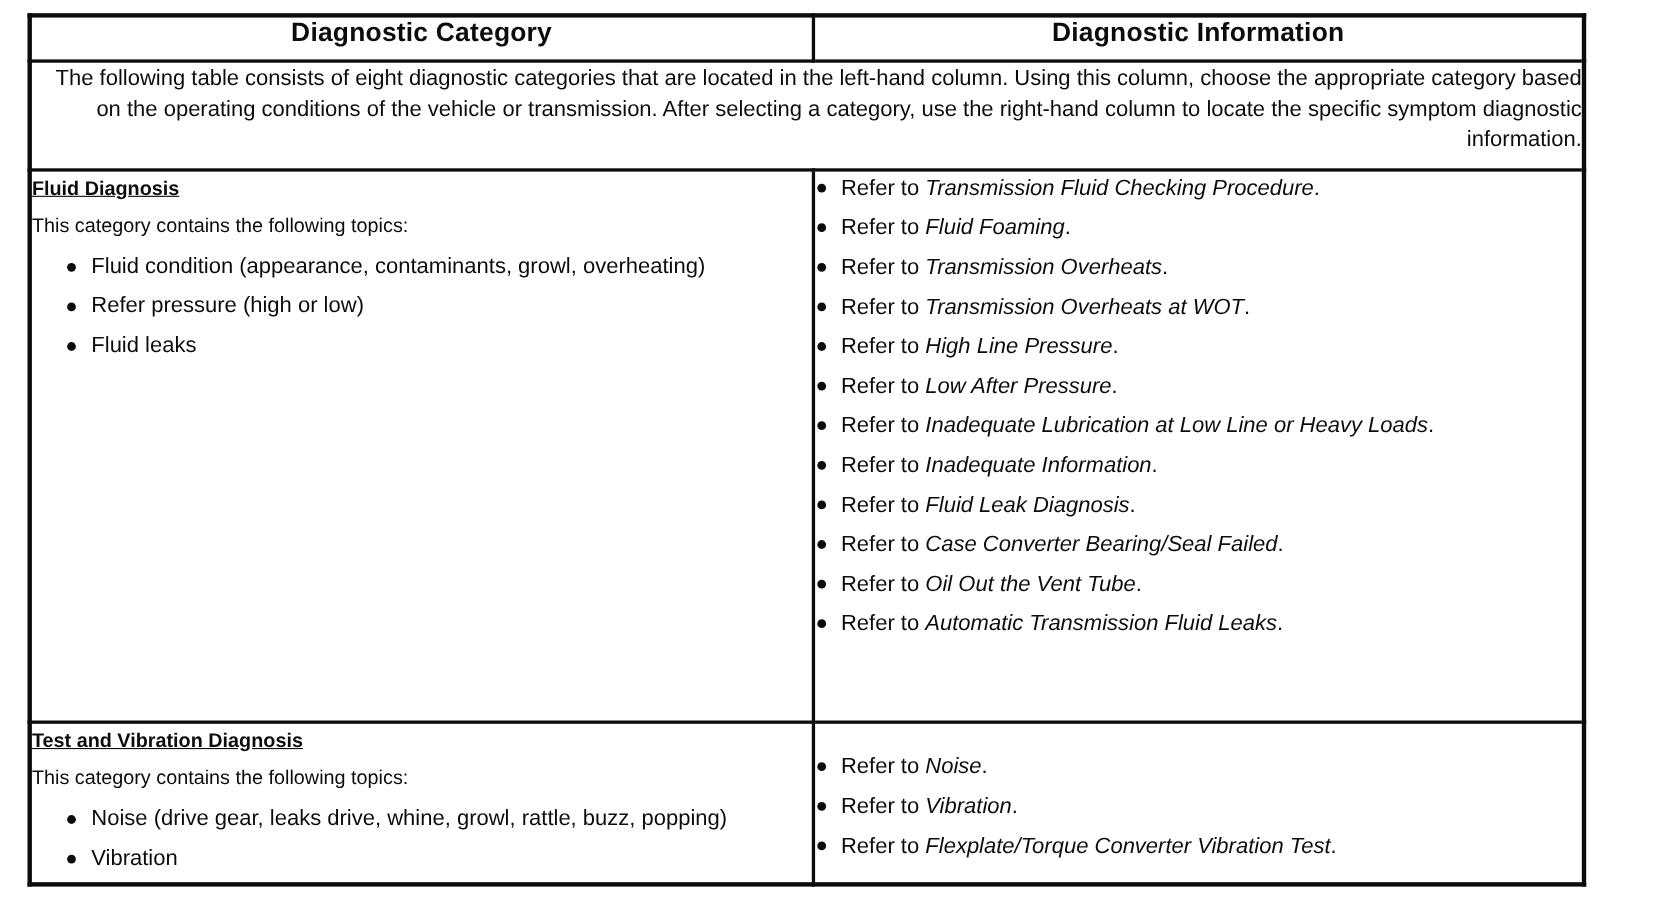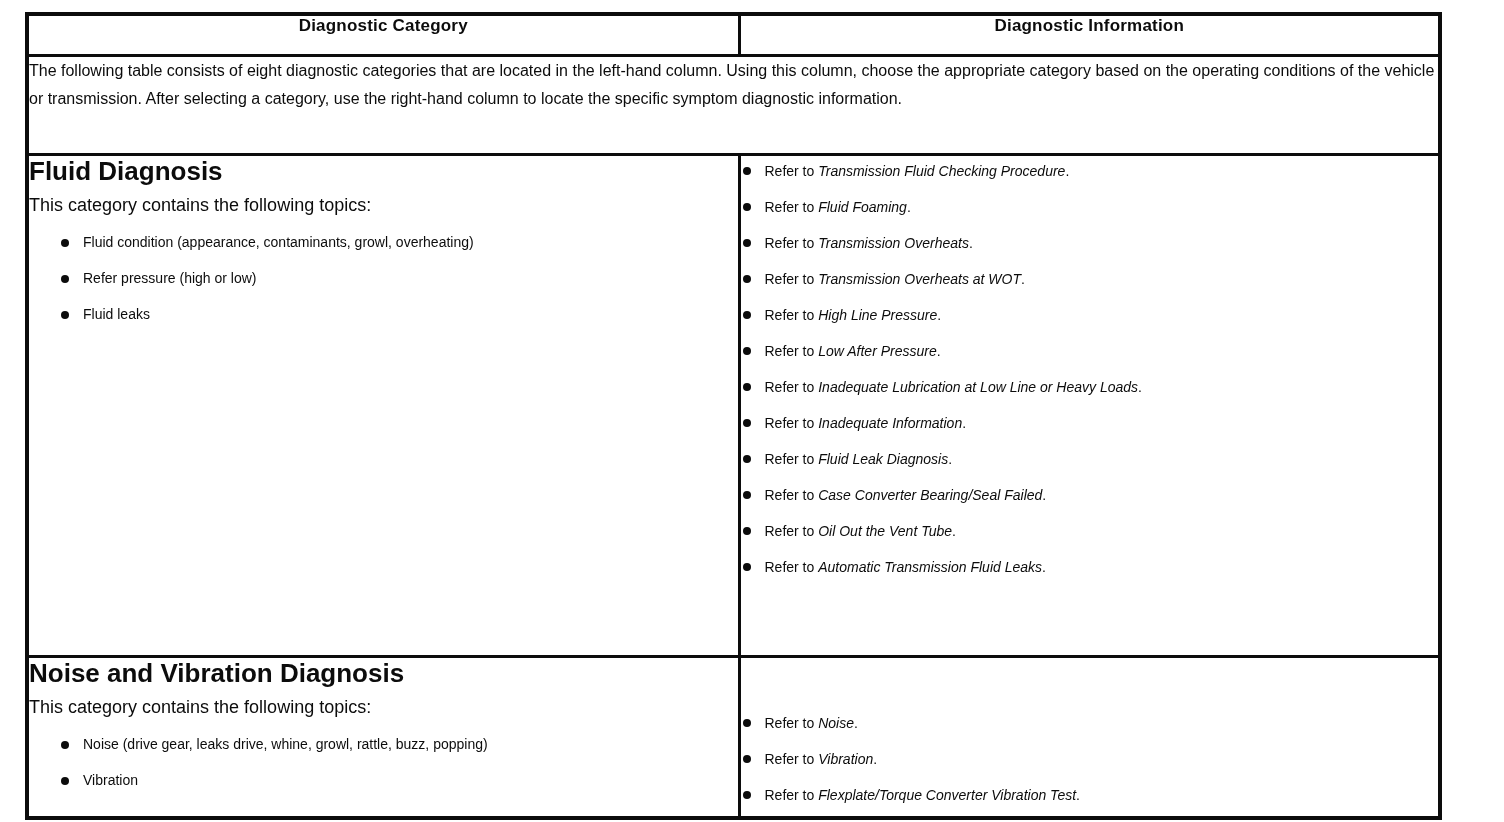--- a/index.html
+++ b/index.html
@@ -35,7 +35,7 @@
     padding: 0;
   }
   th.hdr {
-    font-size: 17px;
+    font-size: 24px;
     font-weight: bold;
     text-align: center;
     height: 38px;

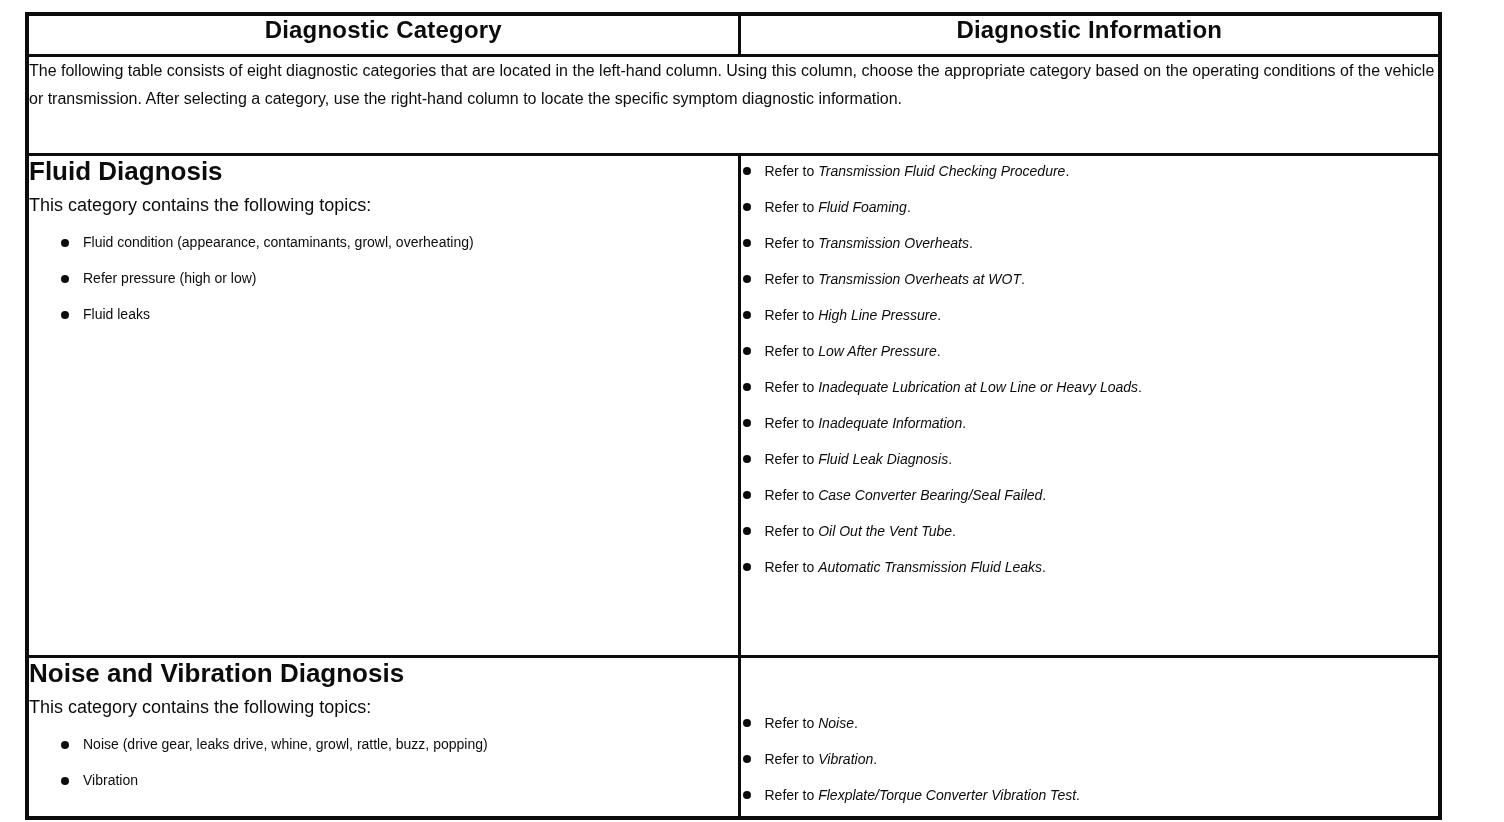--- a/index.html
+++ b/index.html
@@ -45,8 +45,9 @@
   td.intro-cell {
     height: 96px;
     padding: 9px 18px 8px 18px;
-    font-size: 16px;
+    font-size: 20px;
     line-height: 28px;
+    text-align: right;
   }
   td.cat-cell {
     padding: 9px 16px 8px 20px;

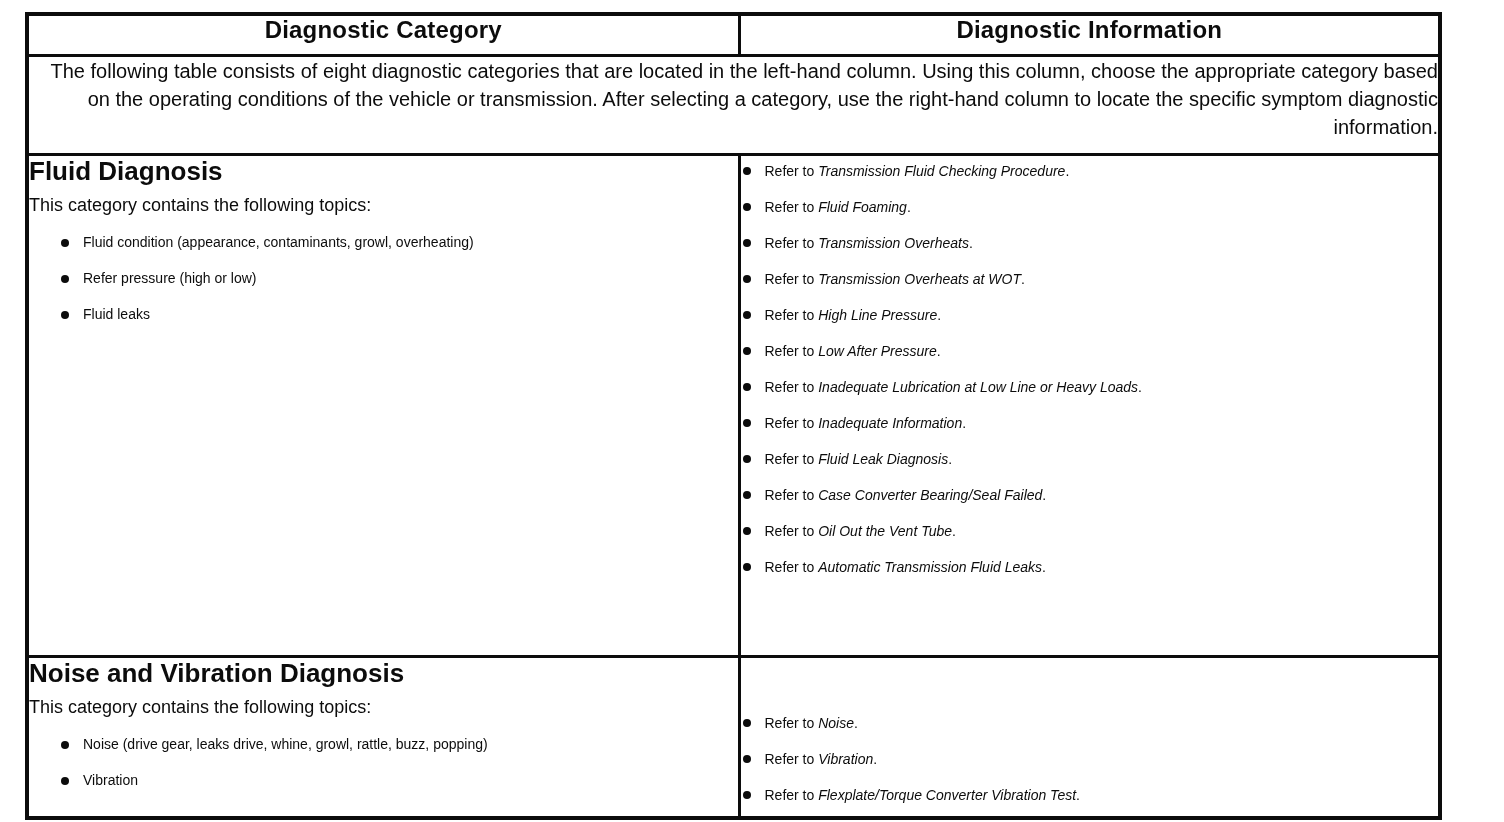--- a/index.html
+++ b/index.html
@@ -62,8 +62,9 @@
   }
   .cat-title {
     font-weight: bold;
-    font-size: 26px;
+    font-size: 18px;
     line-height: 30px;
+    text-decoration: underline;
   }
   .cat-sub {
     font-size: 18px;

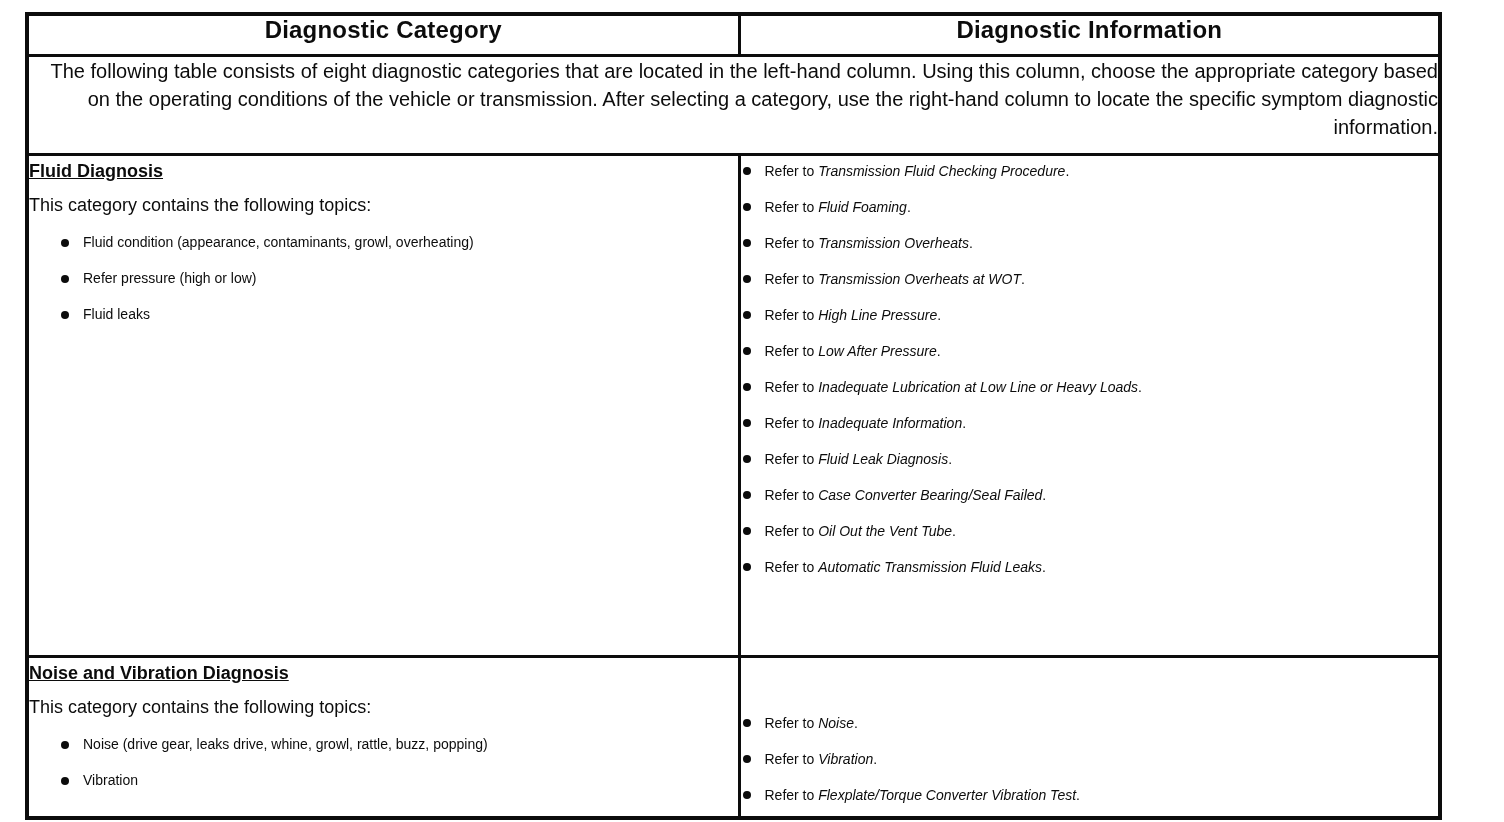--- a/index.html
+++ b/index.html
@@ -83,7 +83,7 @@
   ul.blist li {
     position: relative;
     padding-left: 24px;
-    font-size: 14px;
+    font-size: 20px;
     line-height: 29px;
     margin-bottom: 7px;
   }

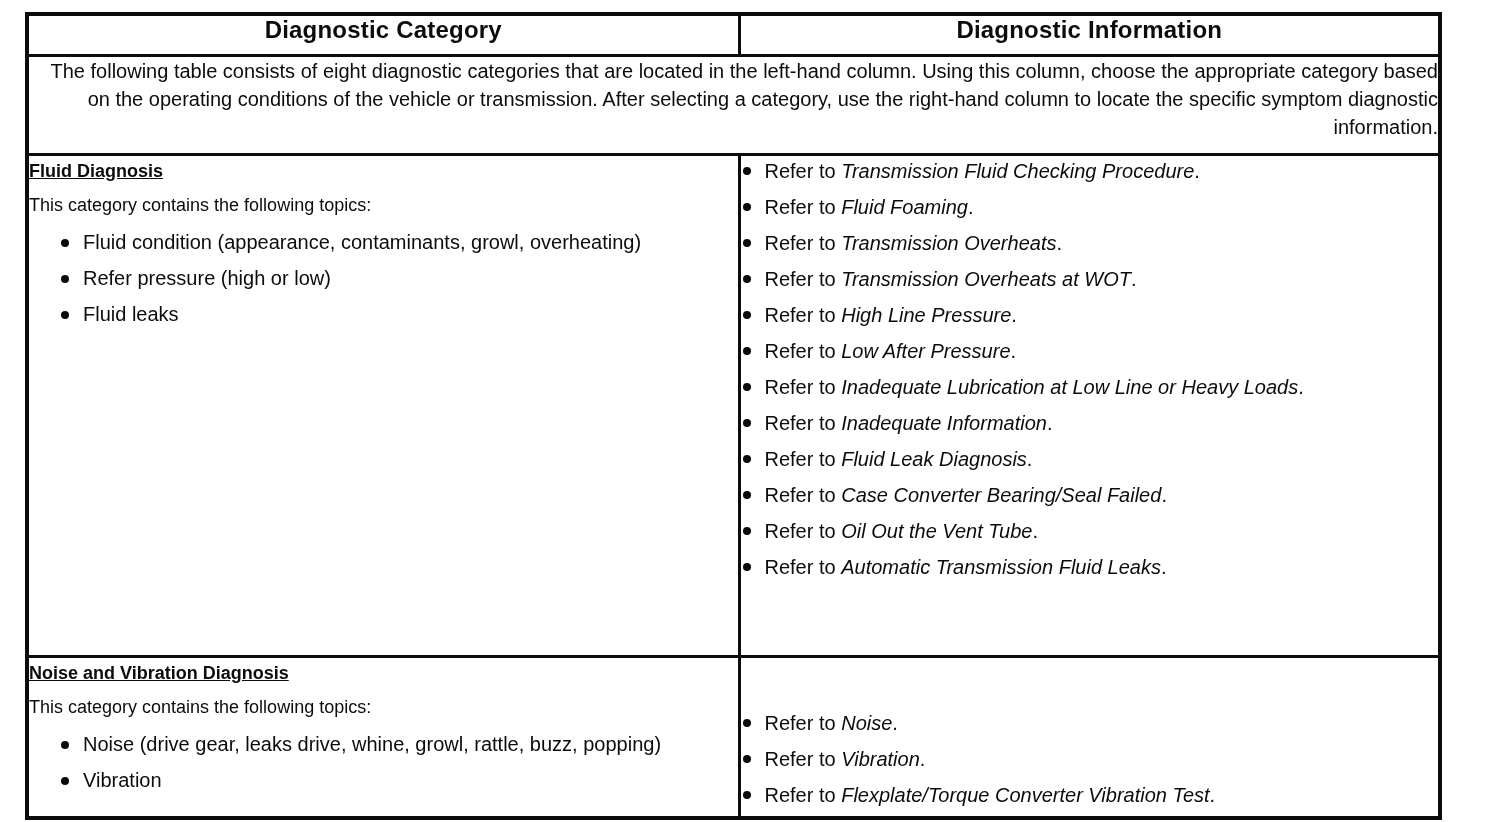--- a/index.html
+++ b/index.html
@@ -178,7 +178,7 @@
     </tr>
     <tr>
       <td class="cat-cell">
-        <div class="cat-title">Noise and Vibration Diagnosis</div>
+        <div class="cat-title">Test and Vibration Diagnosis</div>
         <div class="cat-sub">This category contains the following topics:</div>
         <ul class="blist">
           <li>Noise (drive gear, leaks drive, whine, growl, rattle, buzz, popping)</li>

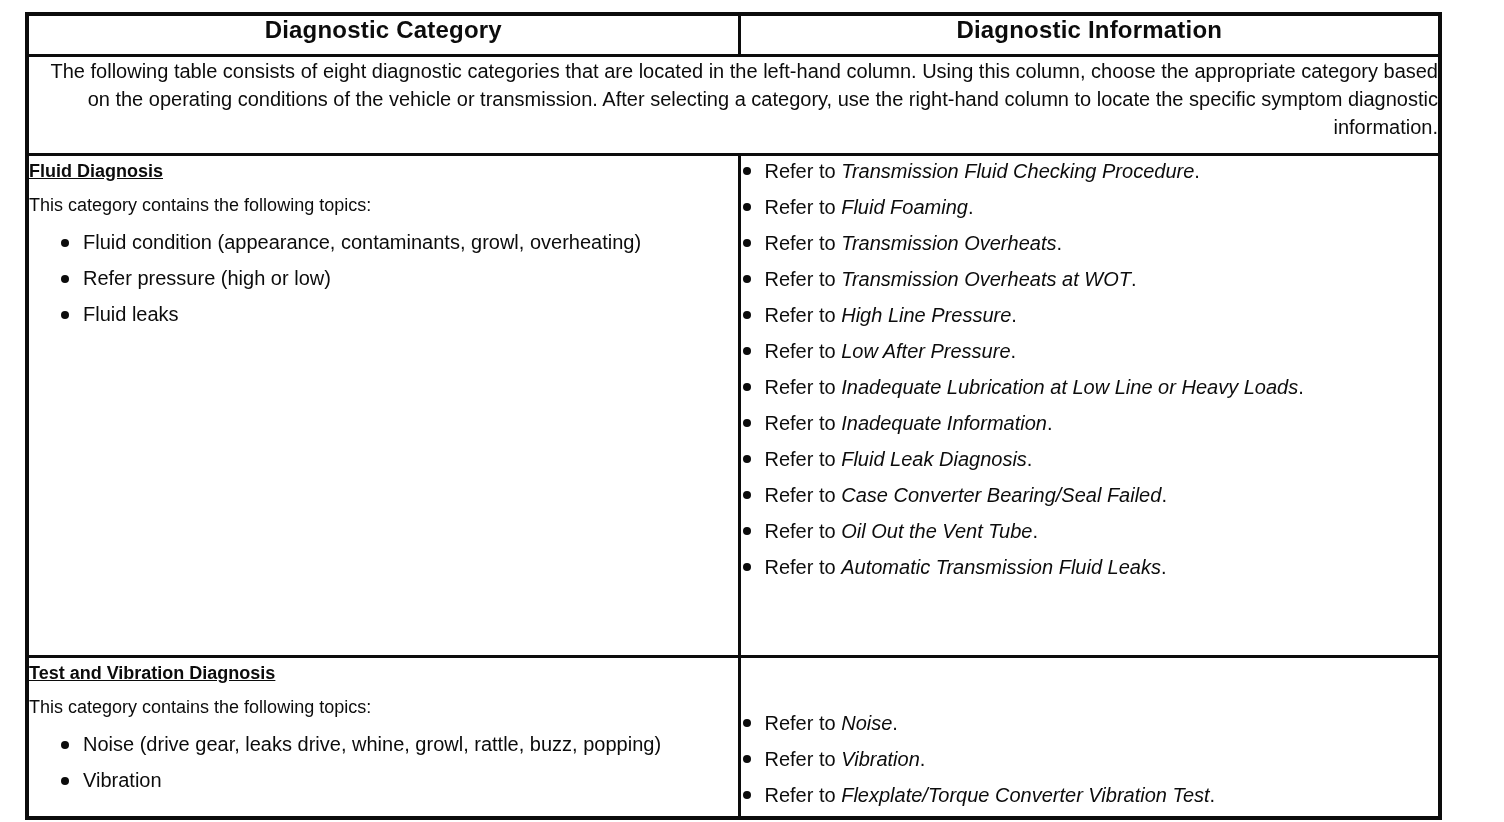--- a/index.html
+++ b/index.html
@@ -58,7 +58,7 @@
     font-size: 22px;
   }
   td.info-cell.second {
-    padding-top: 50px;
+    padding-top: 24px;
   }
   .cat-title {
     font-weight: bold;

